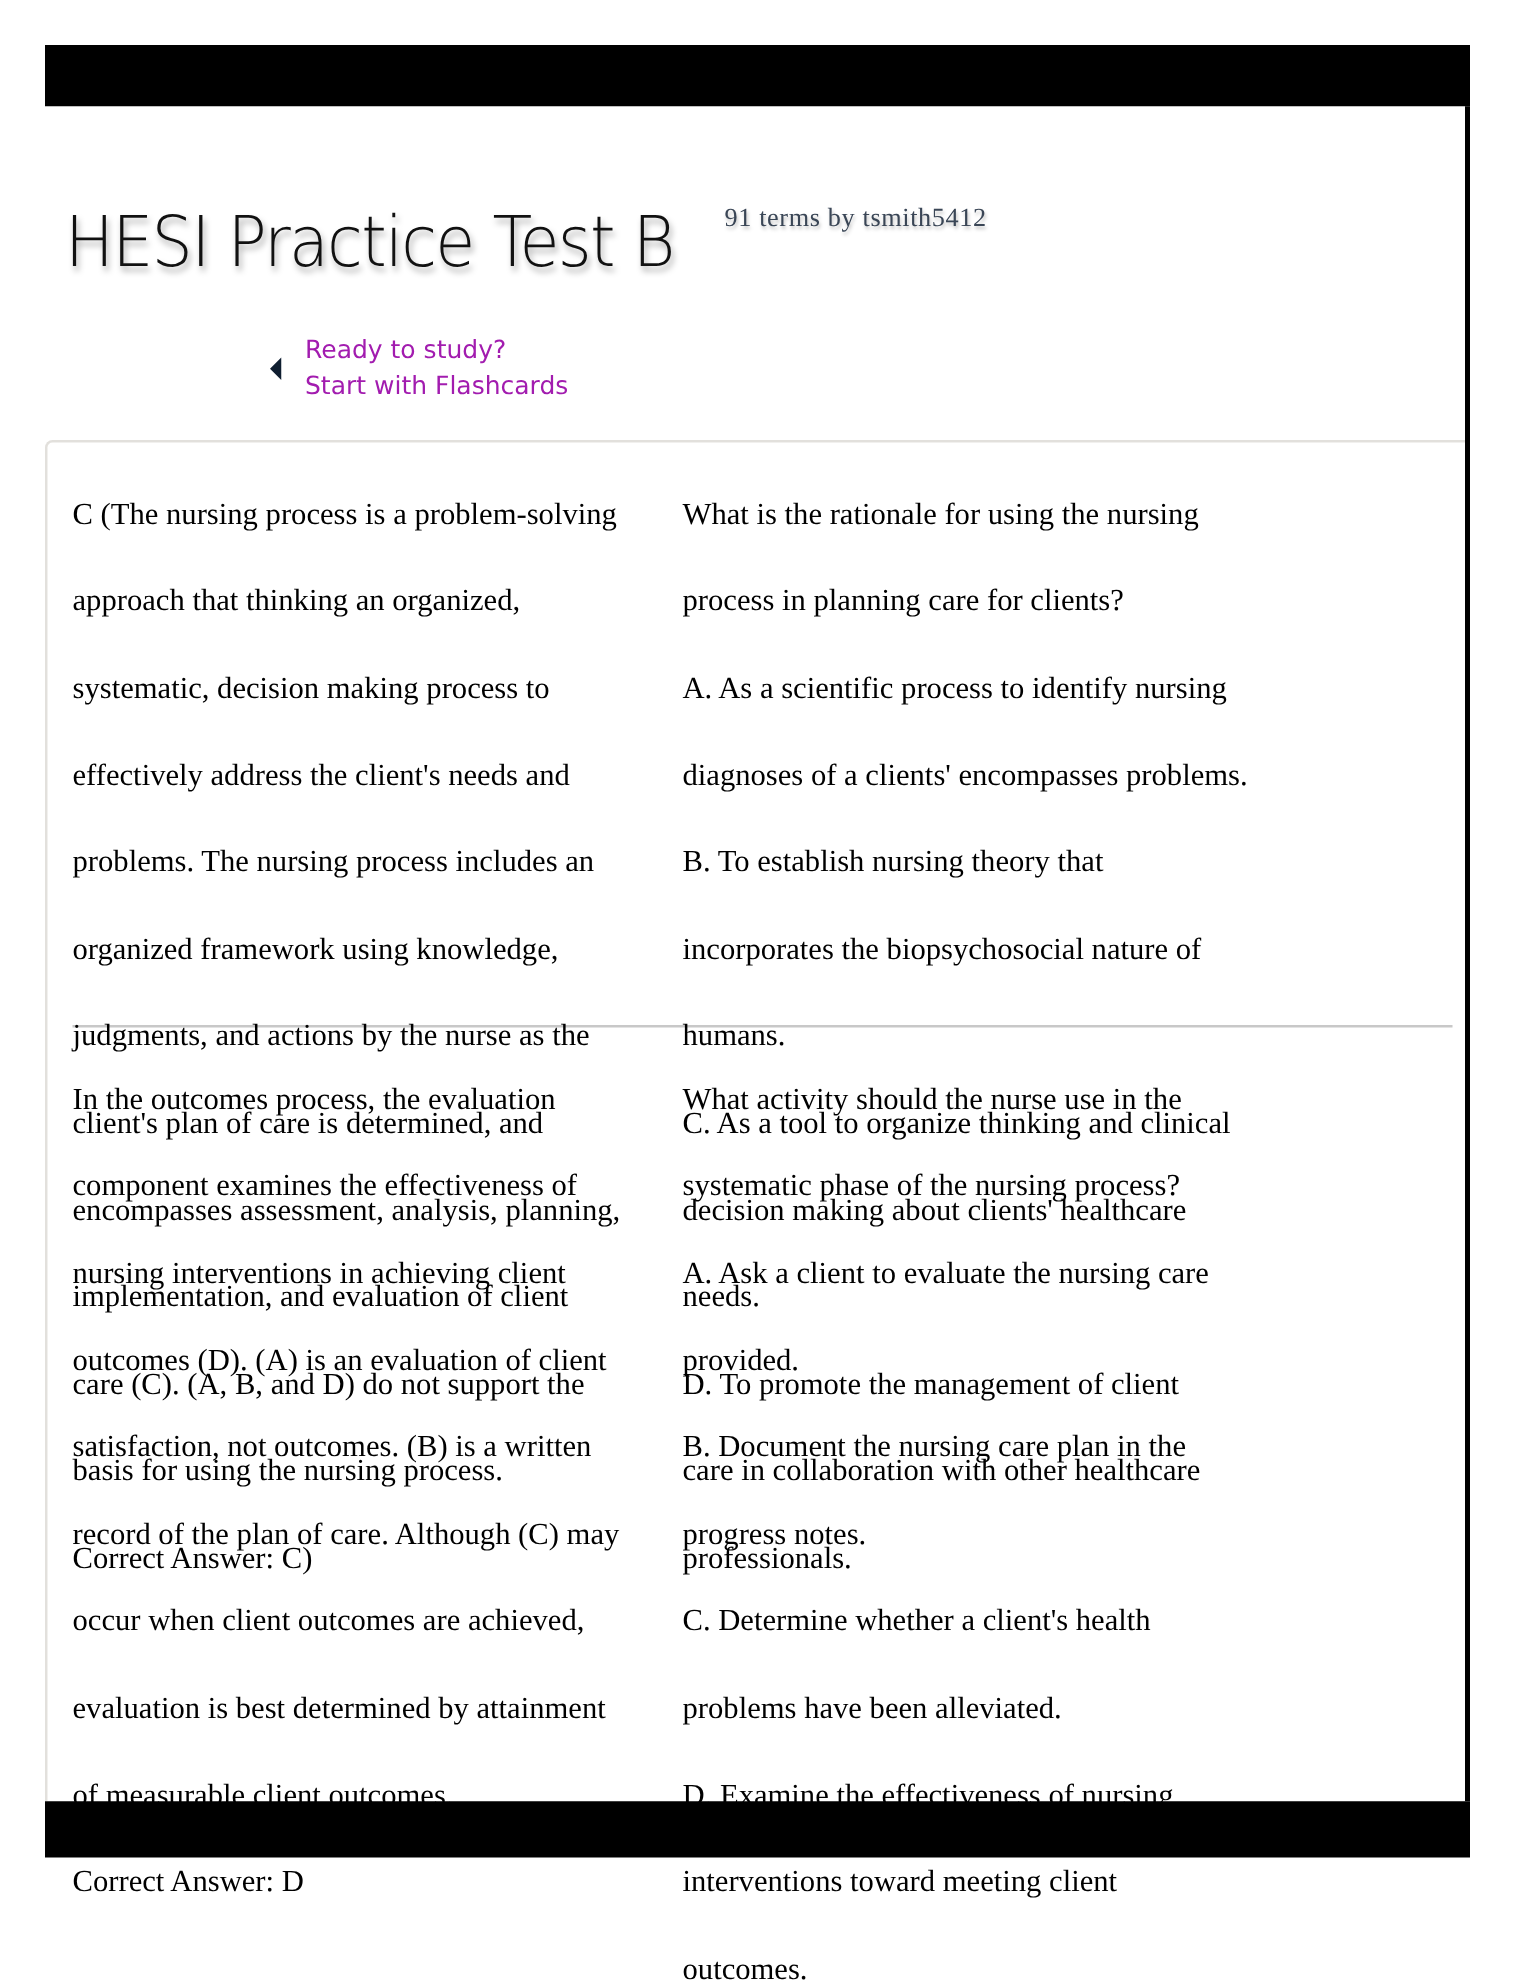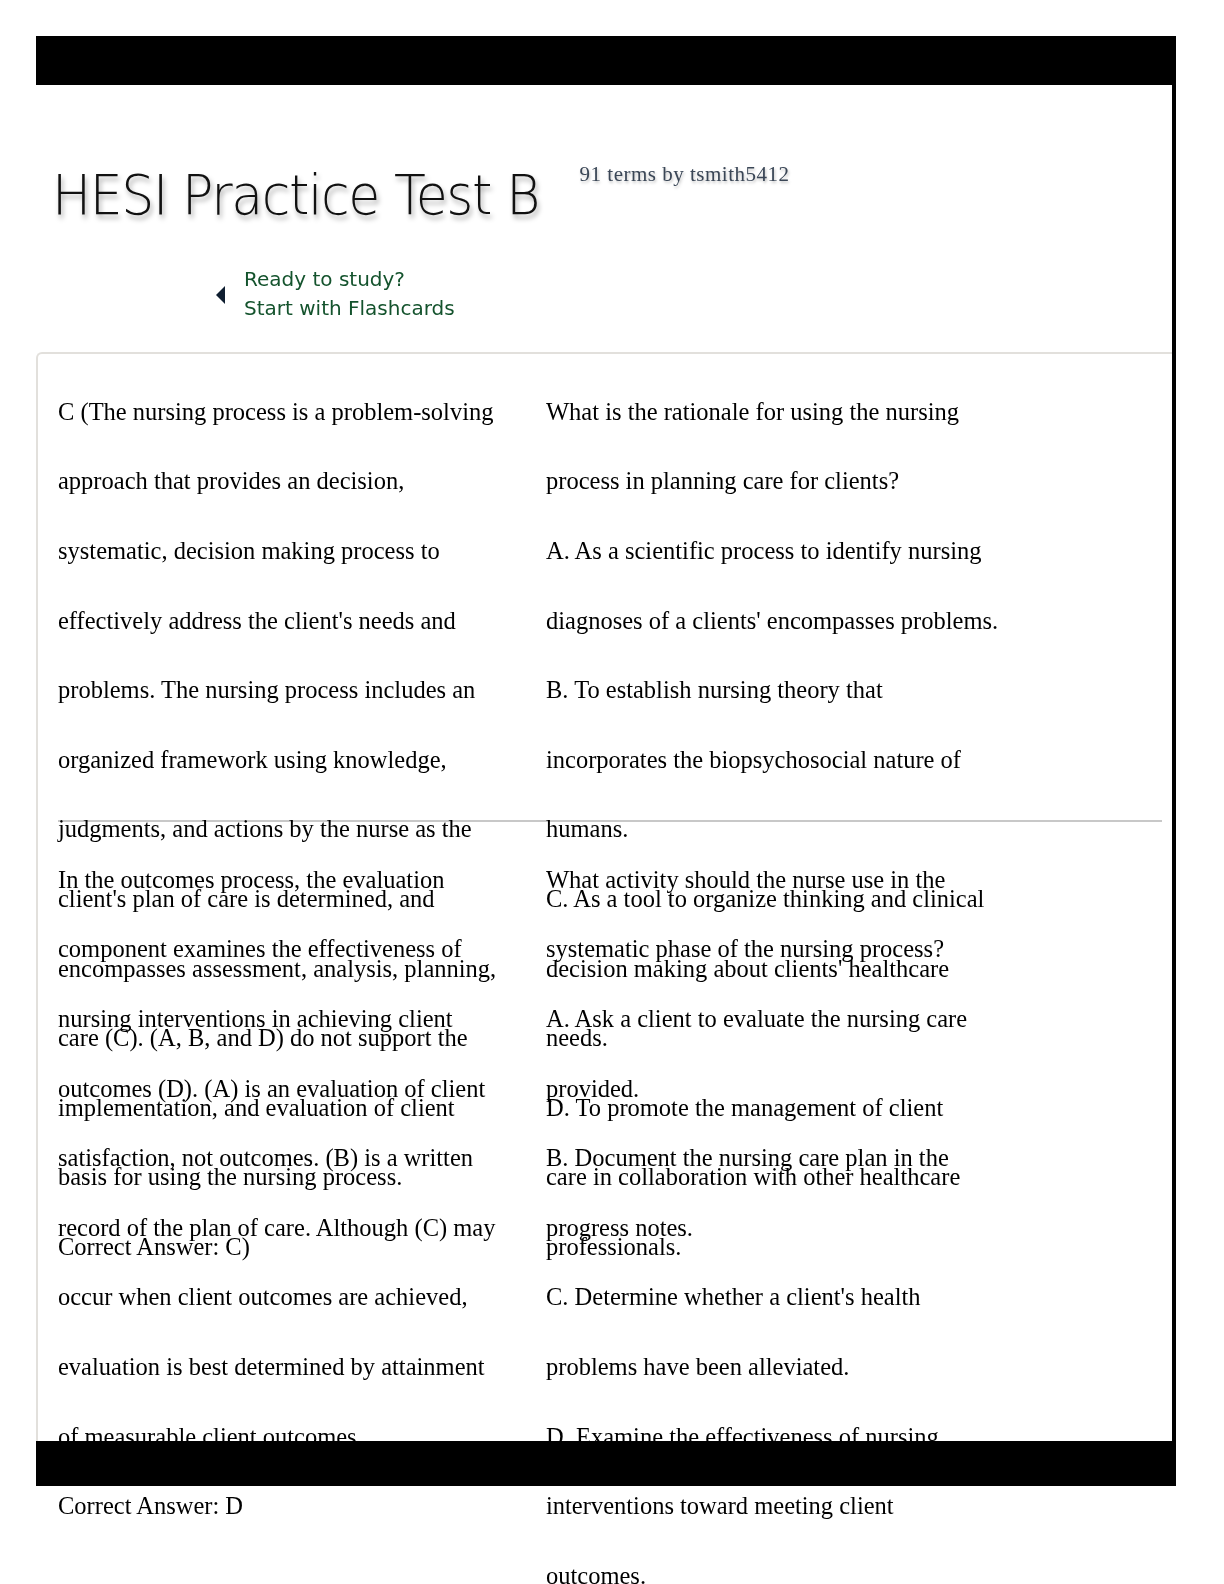--- a/index.html
+++ b/index.html
@@ -83,7 +83,7 @@
     .study-lines {
       font-size: 20px;
       line-height: 29px;
-      color: #14532d;
+      color: #a21caf;
     }
     .study-lines div {
       cursor: pointer;

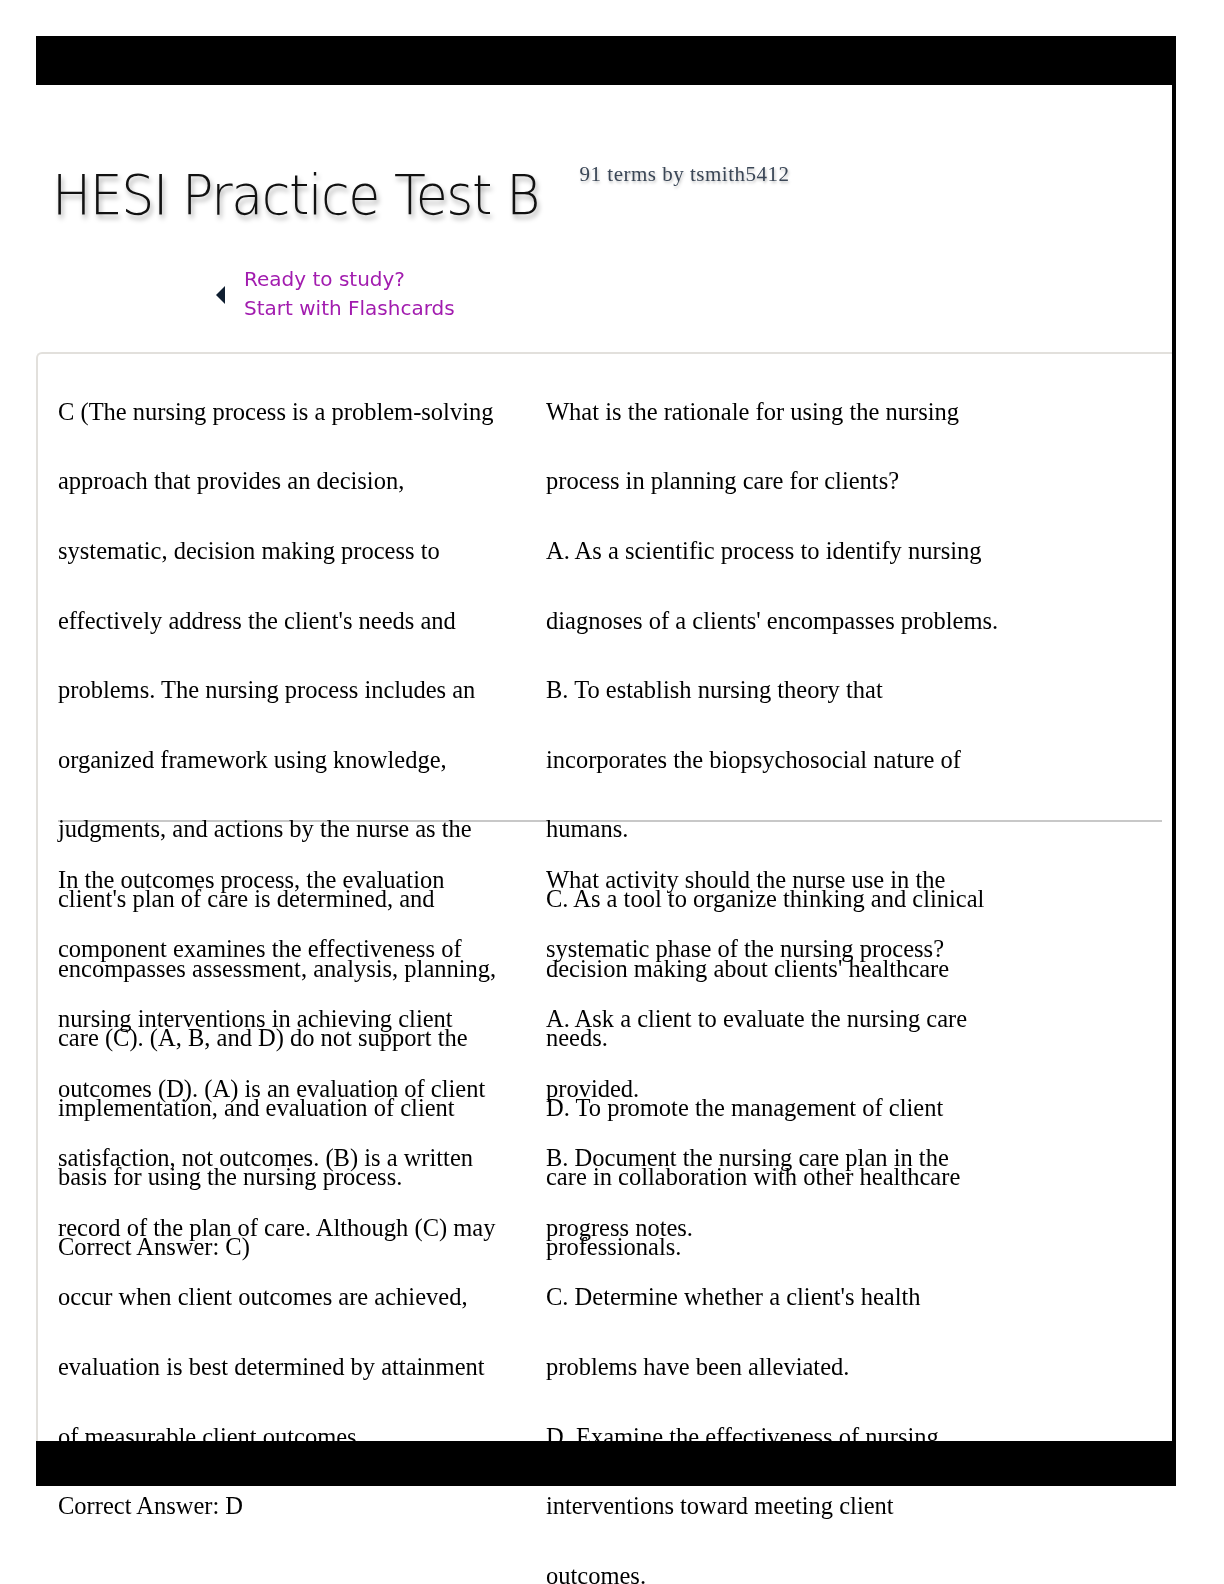--- a/index.html
+++ b/index.html
@@ -154,7 +154,7 @@
   <div class="term-row row-0">
     <div class="term-cell definition">
       <span class="line">C (The nursing process is a problem-solving</span>
-      <span class="line">approach that provides an decision,</span>
+      <span class="line">approach that thinking an organized,</span>
       <span class="line">systematic, decision making process to</span>
       <span class="line">effectively address the client's needs and</span>
       <span class="line">problems. The nursing process includes an</span>

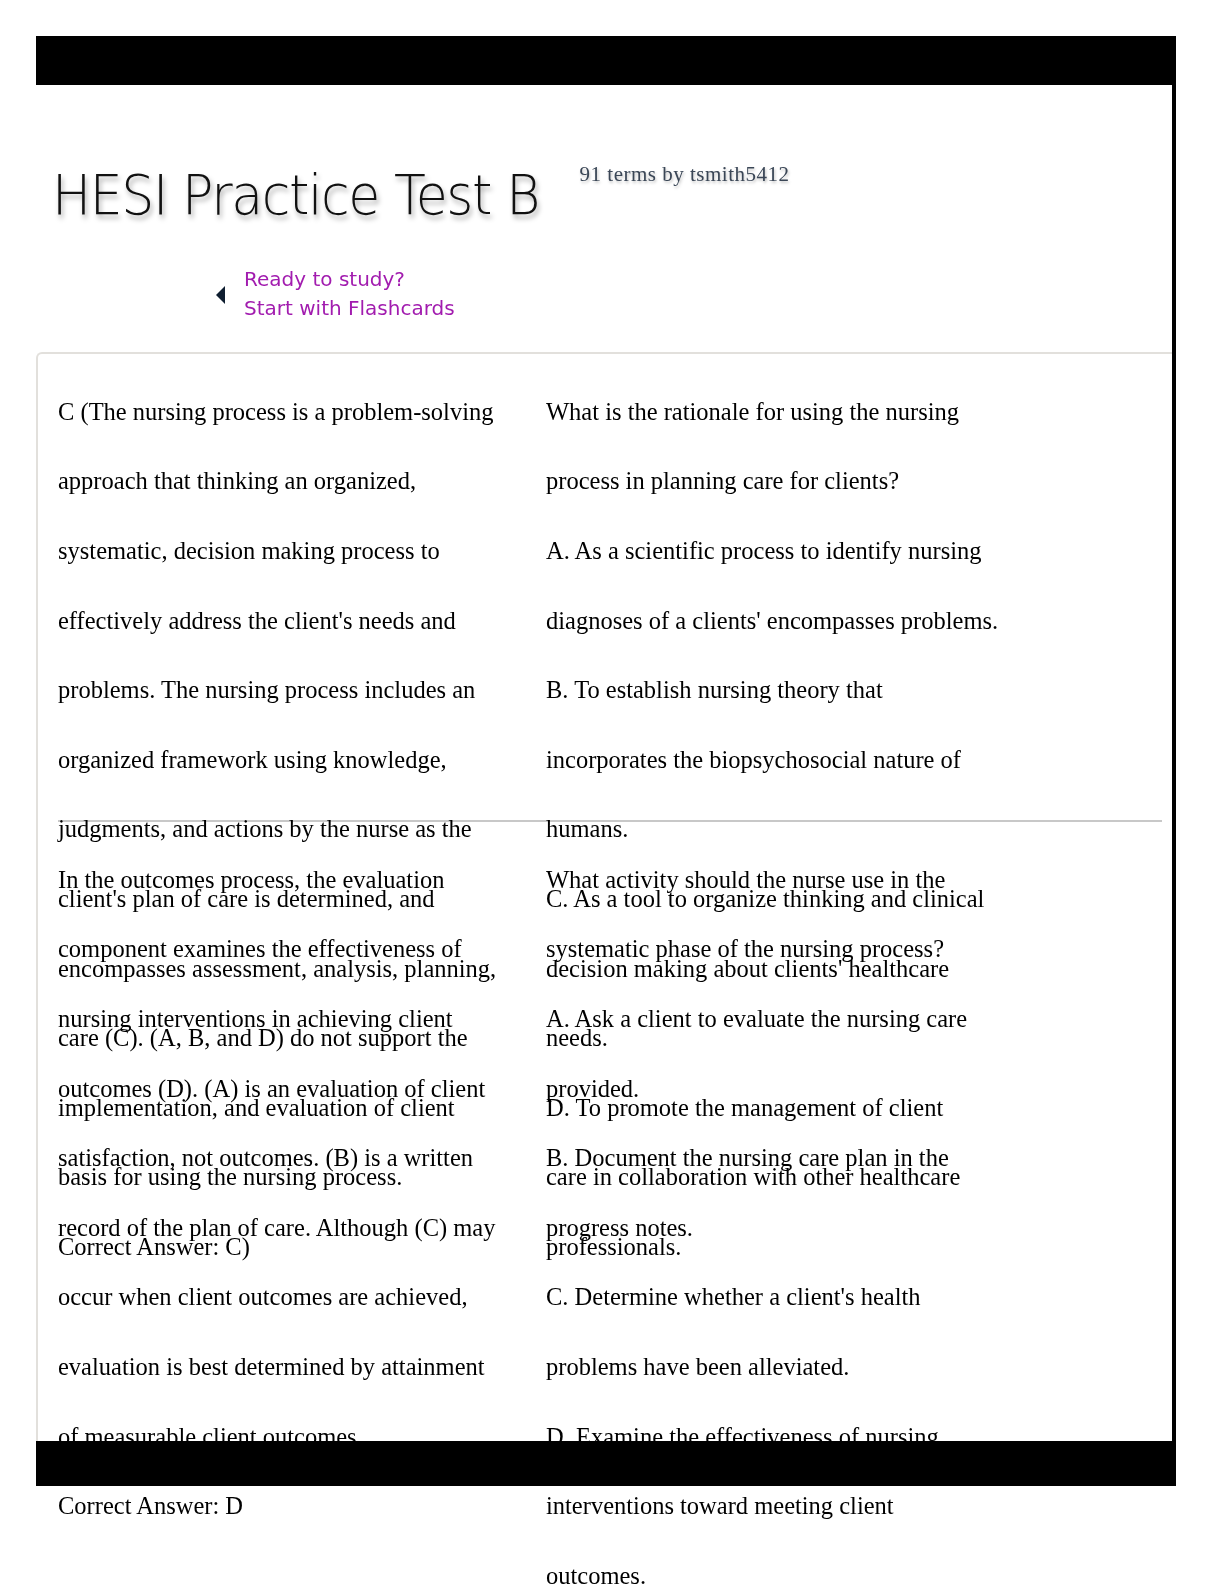--- a/index.html
+++ b/index.html
@@ -162,8 +162,8 @@
       <span class="line">judgments, and actions by the nurse as the</span>
       <span class="line">client's plan of care is determined, and</span>
       <span class="line">encompasses assessment, analysis, planning,</span>
+      <span class="line">implementation, and evaluation of client</span>
       <span class="line">care (C). (A, B, and D) do not support the</span>
-      <span class="line">implementation, and evaluation of client</span>
       <span class="line">basis for using the nursing process.</span>
       <span class="line">Correct Answer: C)</span>
     </div>

